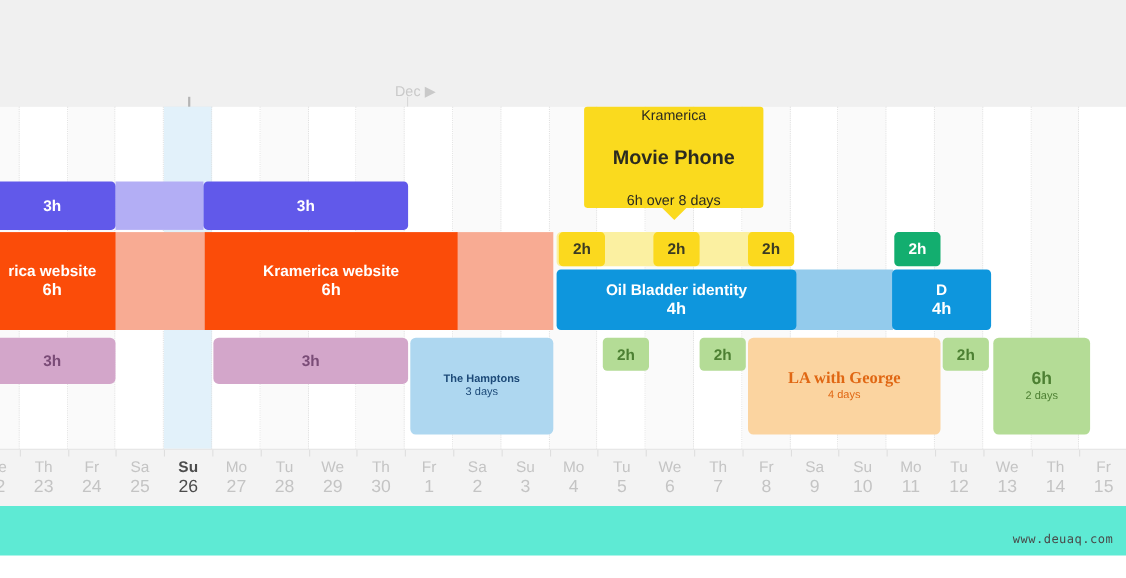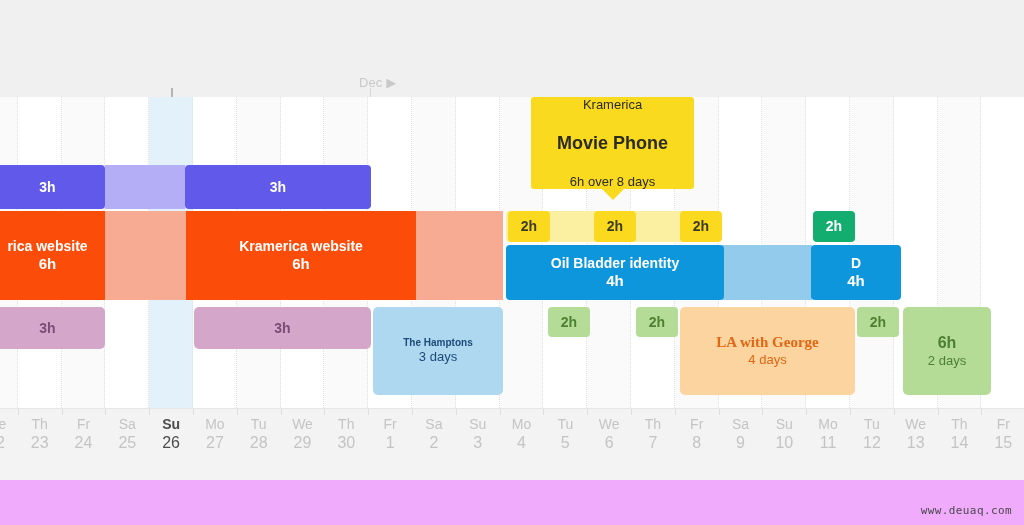--- a/index.html
+++ b/index.html
@@ -137,7 +137,7 @@
   .bar .t1 { font-size: 13px; }
   .bar .t2 { font-size: 14px; font-weight: bold; }
   .bar.big .t1 { font-size: 14px; font-weight: bold; }
-  .bar.big .t2 { font-size: 13px; font-weight: normal; }
+  .bar.big .t2 { font-size: 10px; font-weight: normal; }
   .r4 { border-radius: 4px; }
   .r5 { border-radius: 5px; }
   .chip {

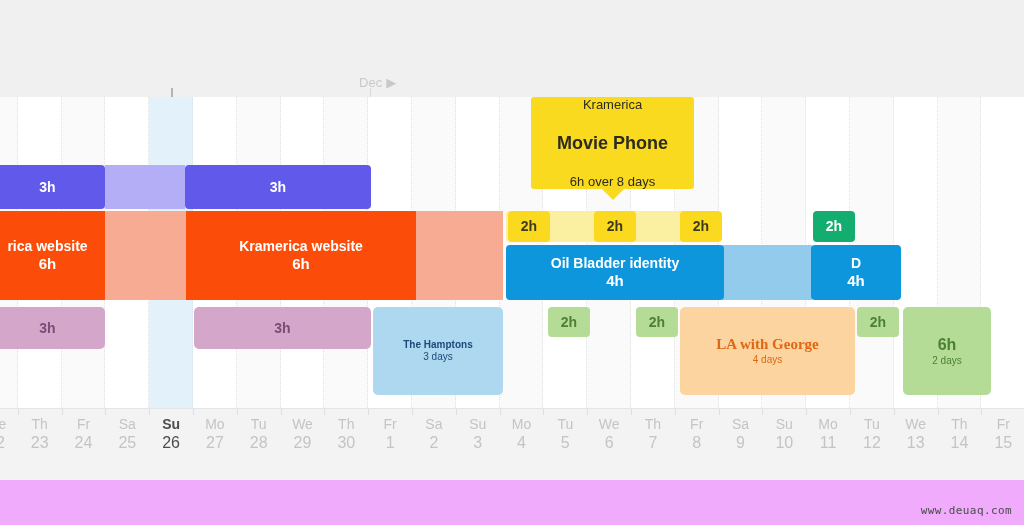--- a/index.html
+++ b/index.html
@@ -109,9 +109,9 @@
 
   .footer-band {
     position: absolute;
-    left: 0; top: 480px;
+    left: 0; top: 460px;
     width: 1024px; height: 45px;
-    background: #f0abfc;
+    background: #5eead4;
   }
   .watermark {
     position: absolute;

